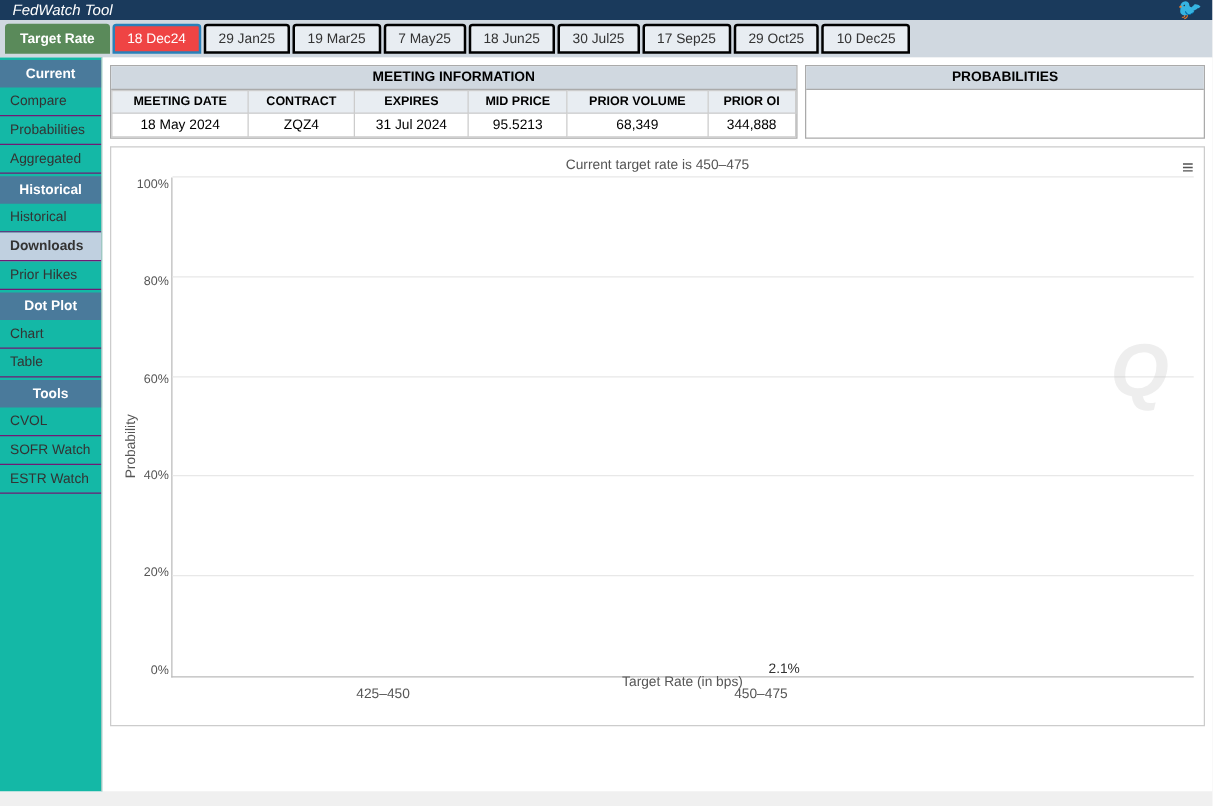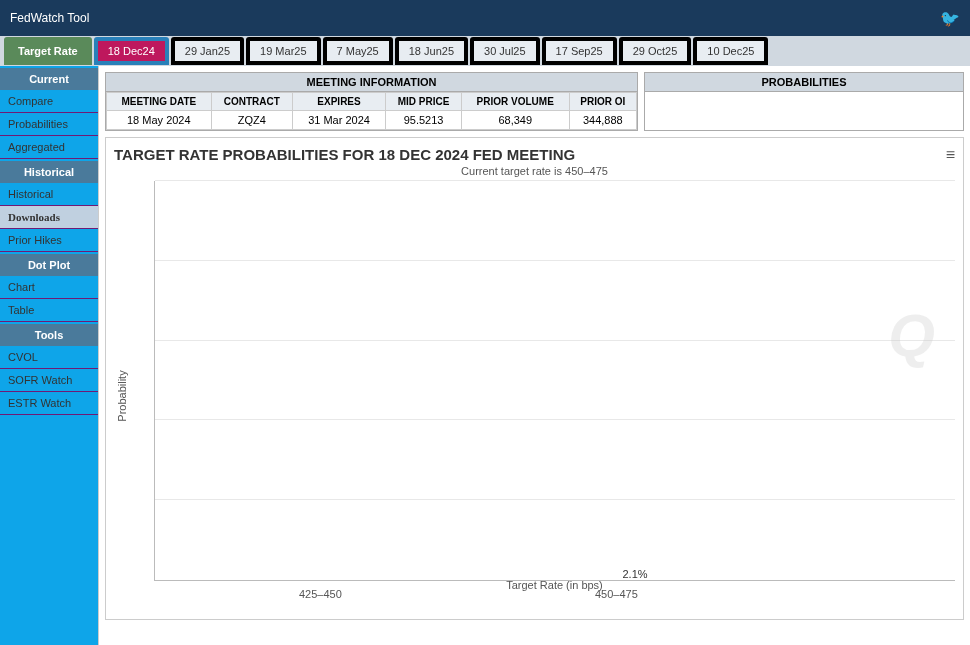--- a/index.html
+++ b/index.html
@@ -13,7 +13,8 @@
       align-items: center;
       justify-content: space-between;
       padding: 0 10px;
-      height: 36px;
+      height: 16px;
+      font-style: italic;
     }
 
     

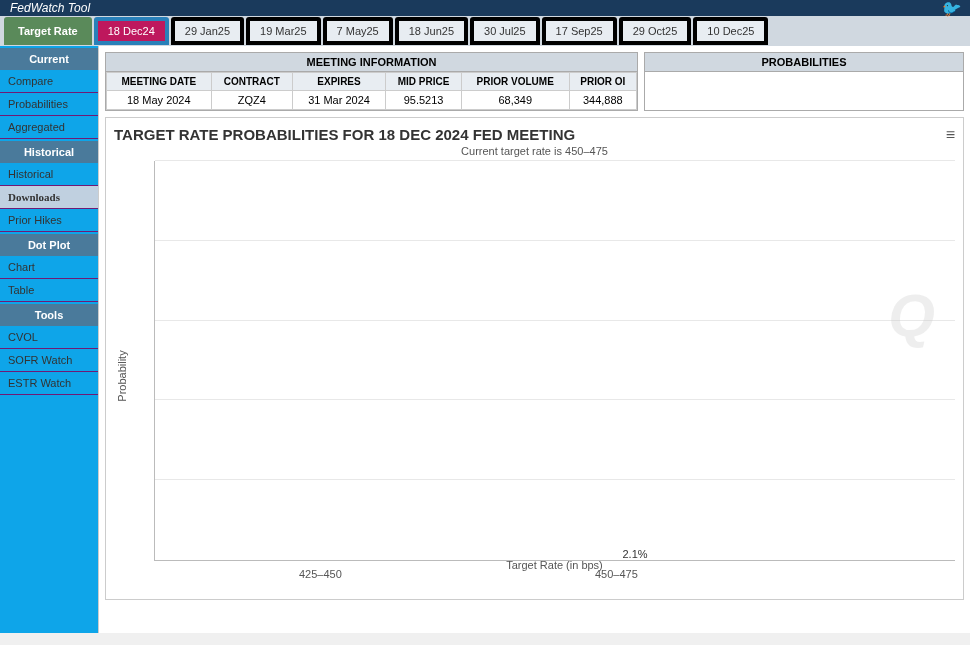--- a/index.html
+++ b/index.html
@@ -28,7 +28,7 @@
     }
     .tab-btn {
       padding: 4px 10px;
-      border: 4px solid #000000;
+      border: 2px solid #000000;
       background: #e8edf2;
       cursor: pointer;
       font-size: 11px;

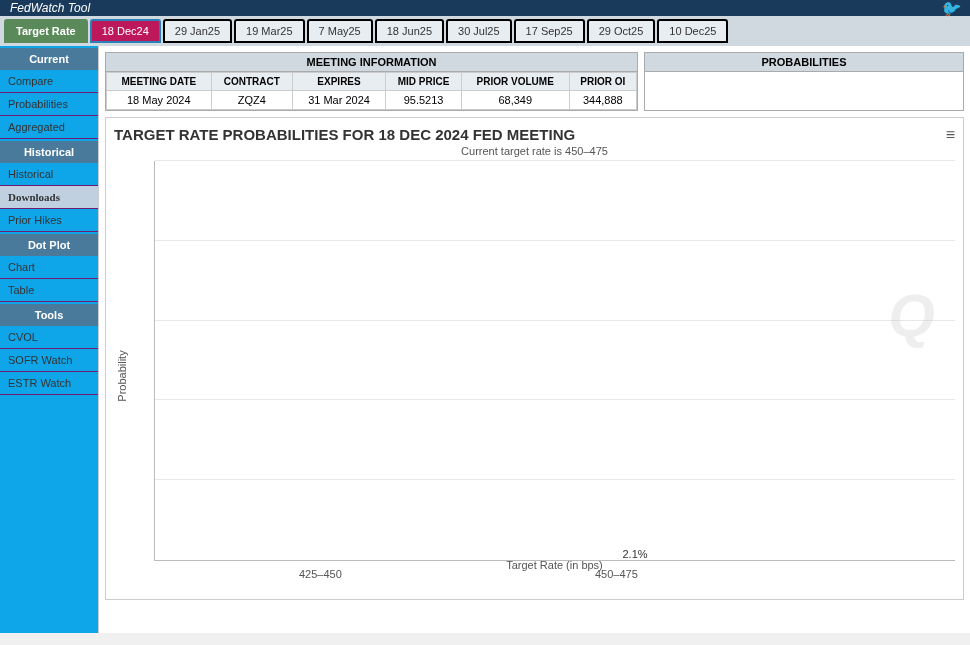--- a/index.html
+++ b/index.html
@@ -36,7 +36,7 @@
       color: #333;
     }
     .tab-btn.active {
-      background: #be185d;
+      background: #ef4444;
       color: white;
       border-color: #2980b9;
     }

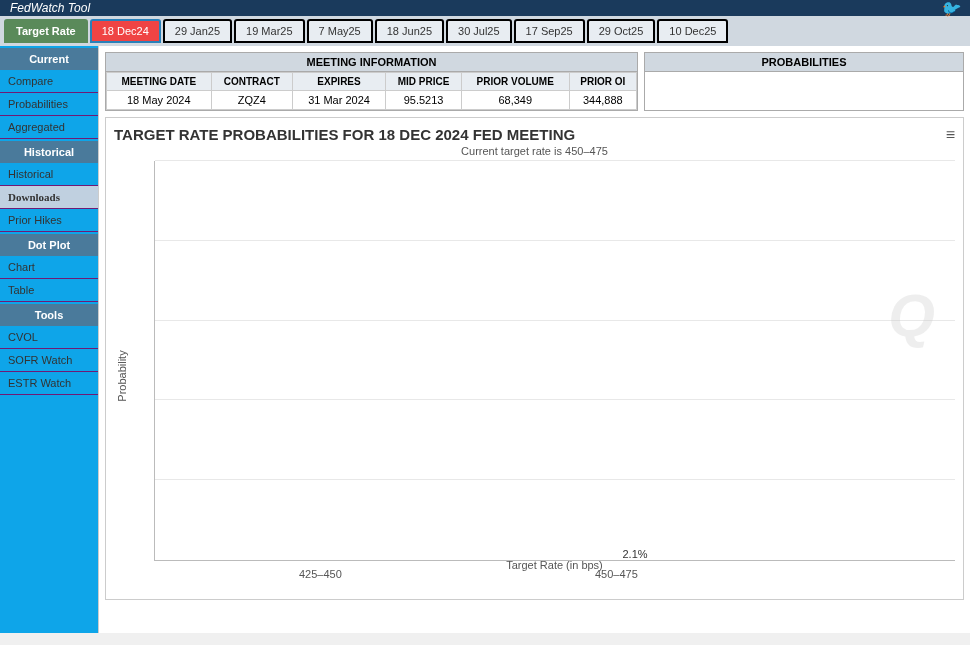--- a/index.html
+++ b/index.html
@@ -55,8 +55,8 @@
 
     
     #sidebar {
-      width: 99px;
-      background: #0ea5e9;
+      width: 82px;
+      background: #14b8a6;
       border-right: 1px solid #ccc;
       flex-shrink: 0;
       overflow-y: auto;

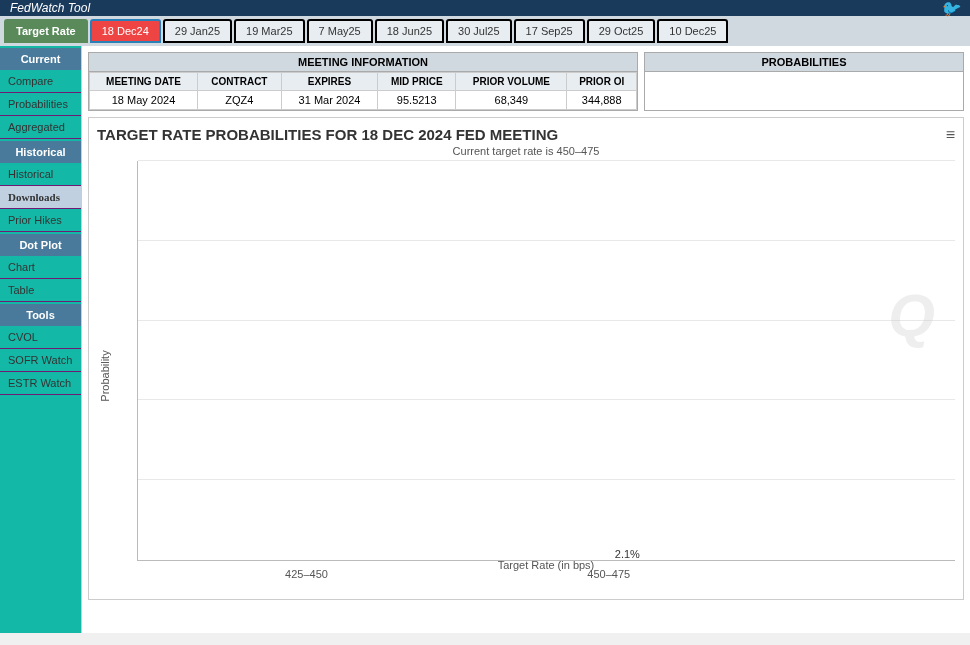--- a/index.html
+++ b/index.html
@@ -328,7 +328,7 @@
             <tr>
               <td>18 May 2024</td>
               <td>ZQZ4</td>
-              <td>31 Mar 2024</td>
+              <td>31 Jul 2024</td>
               <td>95.5213</td>
               <td>68,349</td>
               <td>344,888</td>

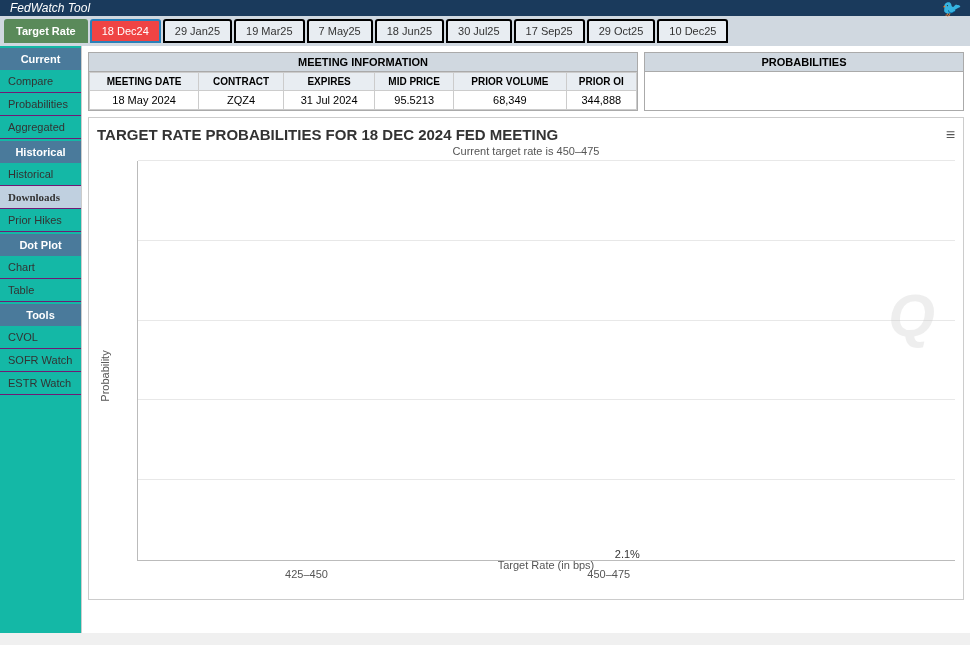--- a/index.html
+++ b/index.html
@@ -343,7 +343,6 @@
     </div>
 
     <div id="chart-area">
-      <div id="chart-title">TARGET RATE PROBABILITIES FOR 18 DEC 2024 FED MEETING</div>
       <div id="chart-subtitle">Current target rate is 450–475</div>
       <div id="chart-menu">≡</div>
 

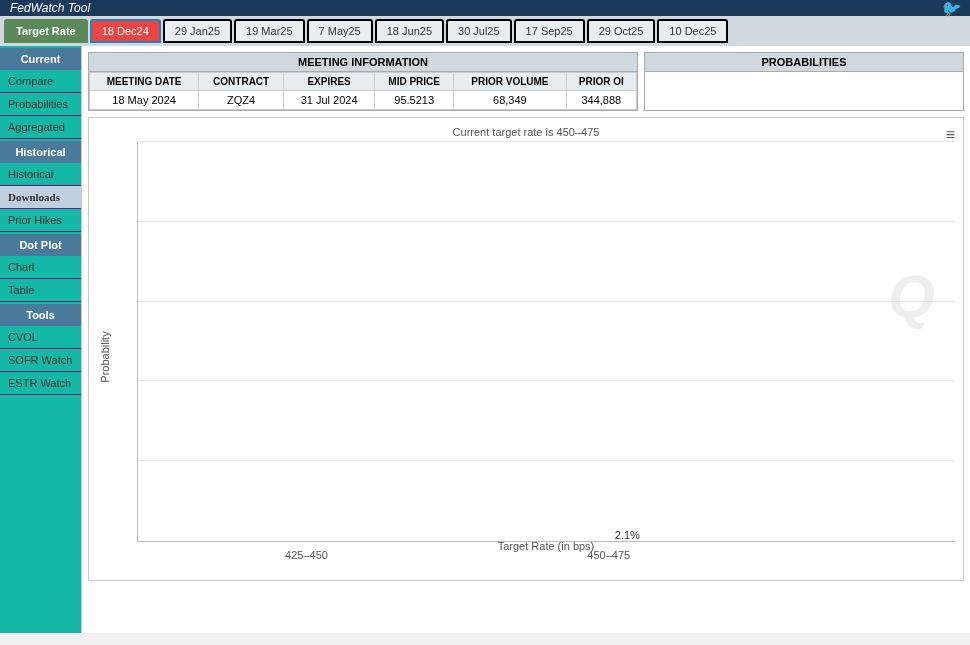--- a/index.html
+++ b/index.html
@@ -350,6 +350,14 @@
 
         <div class="y-axis-title">Probability</div>
 
+        <div class="y-axis">
+          <span class="y-label">100%</span>
+          <span class="y-label">80%</span>
+          <span class="y-label">60%</span>
+          <span class="y-label">40%</span>
+          <span class="y-label">20%</span>
+          <span class="y-label">0%</span>
+        </div>
 
         <div class="chart-plot">
 

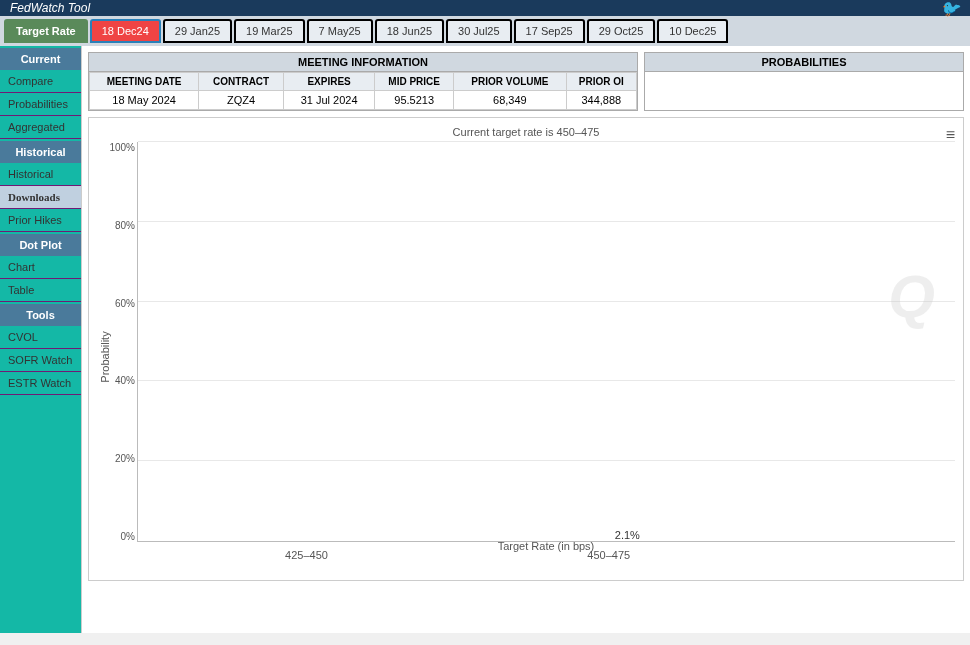--- a/index.html
+++ b/index.html
@@ -78,7 +78,7 @@
       color: #333;
       border-bottom: 1px solid #701a75;
     }
-    .sidebar-item.active { background: #c0d0e0; font-weight: bold; font-family: Liberation Serif, serif; }
+    .sidebar-item.active { background: #c0d0e0; font-weight: bold; }
 
     
     #content {

